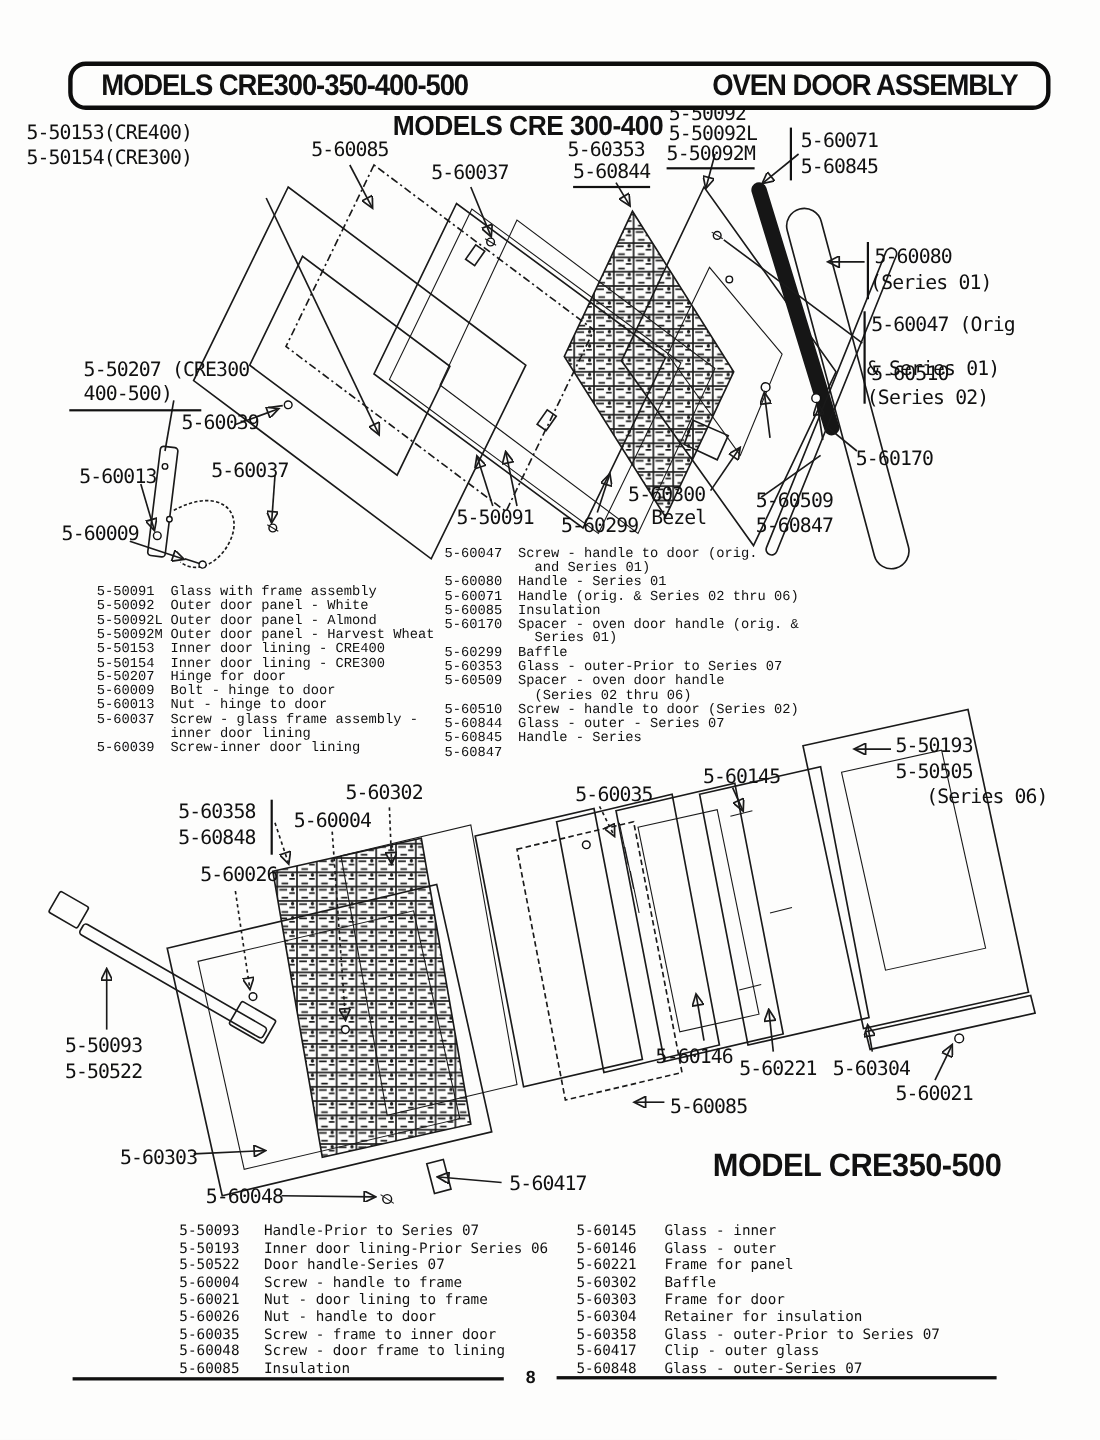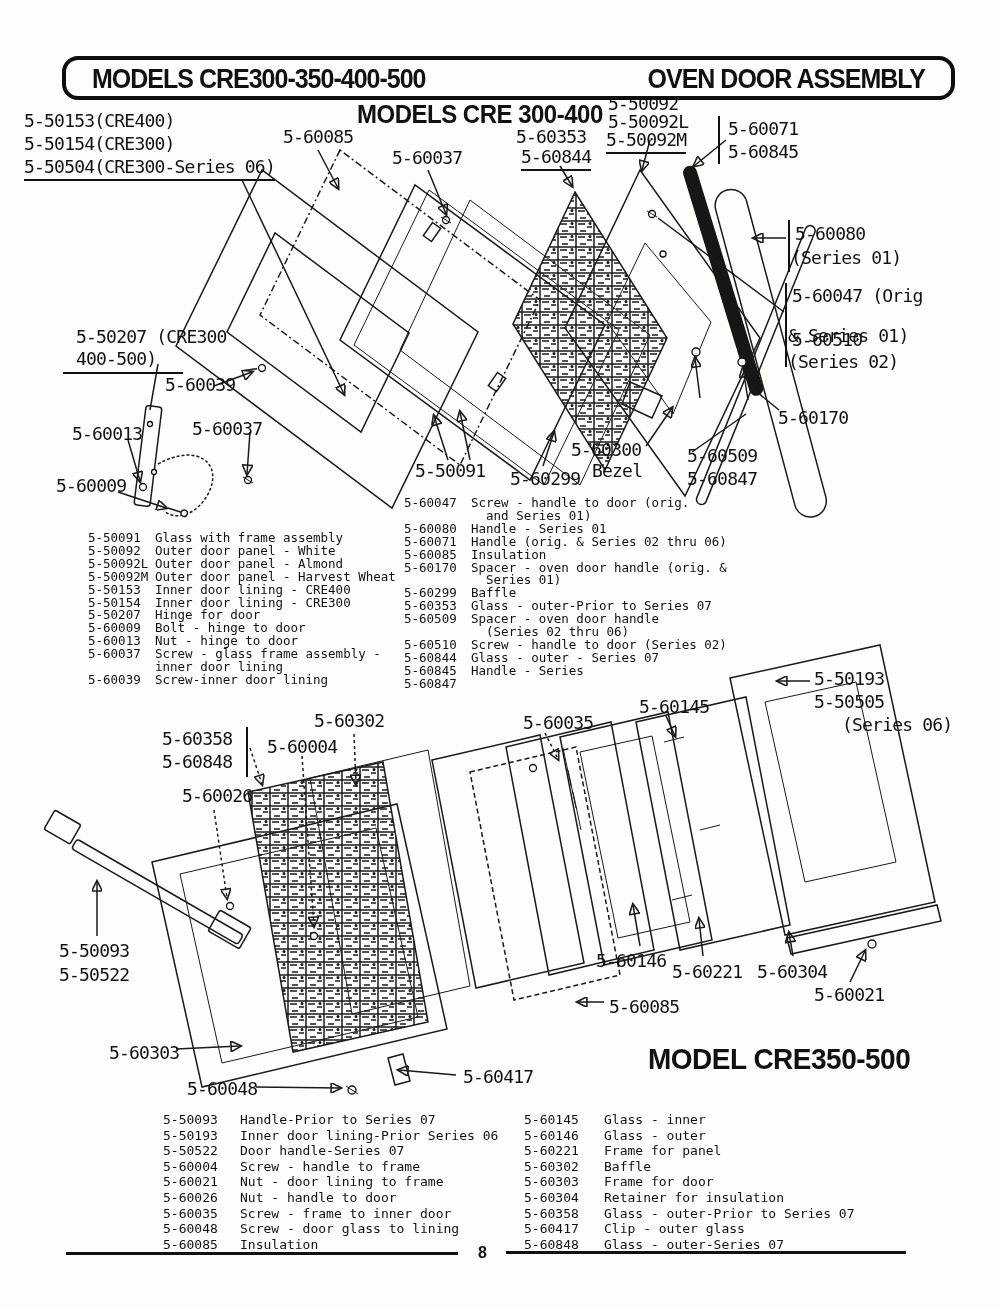--- a/index.html
+++ b/index.html
@@ -198,7 +198,6 @@
 
   <span class="lbl" style="left:24px;top:111px">5-50153(CRE400)</span>
   <span class="lbl" style="left:24px;top:134px">5-50154(CRE300)</span>
-  <span class="lbl ul" style="left:24px;top:157px">5-50504(CRE300-Series 06)</span>
   <span class="lbl" style="left:283px;top:127px">5-60085</span>
   <span class="lbl" style="left:392px;top:148px">5-60037</span>
   <span class="lbl" style="left:516px;top:127px">5-60353</span>

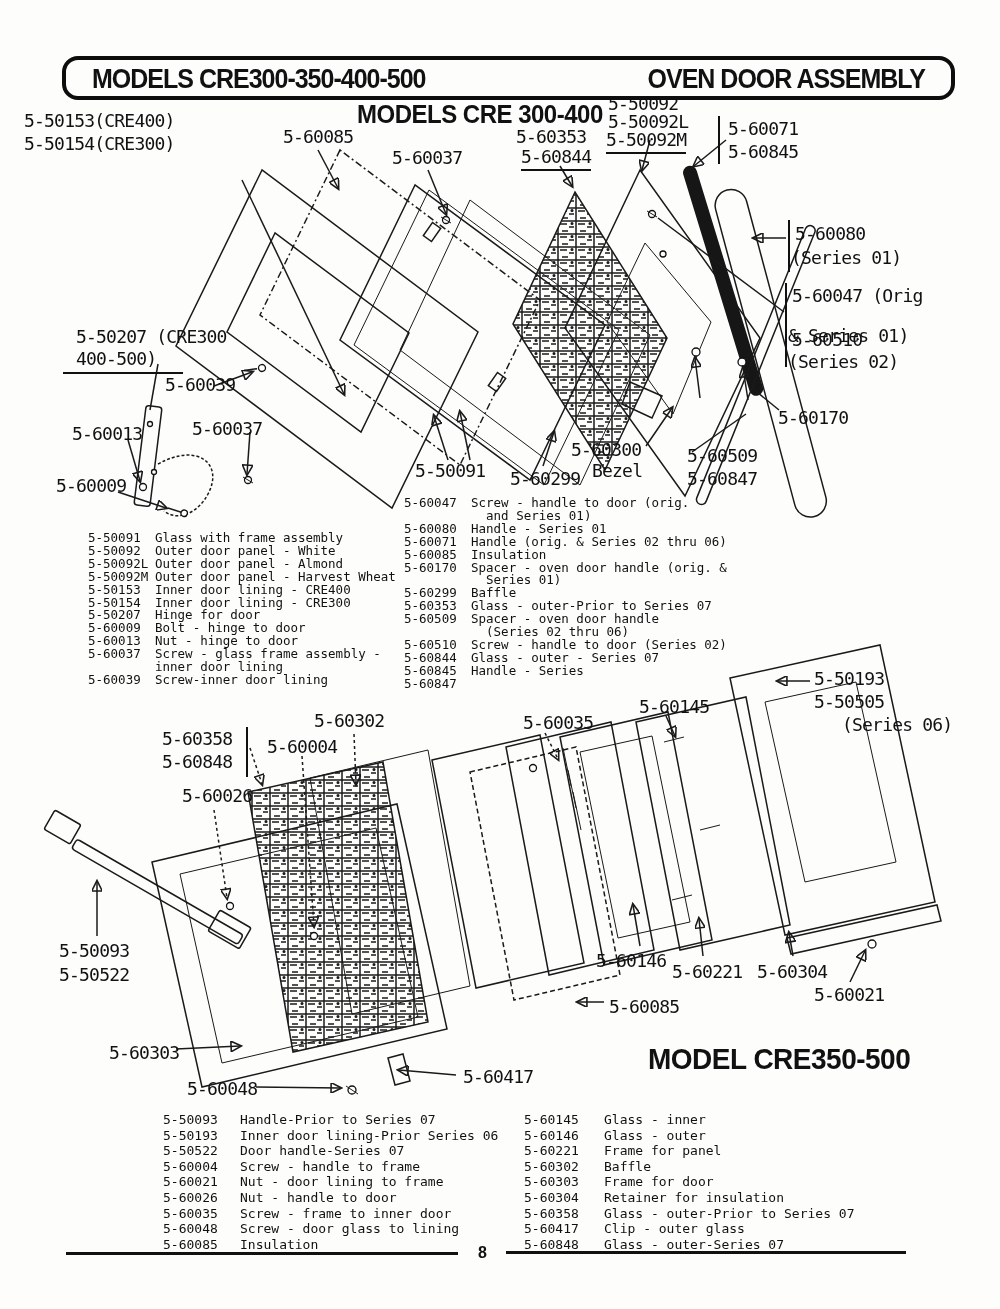--- a/index.html
+++ b/index.html
@@ -29,7 +29,7 @@
   .hbar{position:absolute;z-index:2;height:0;border-top:2px solid #111;}
   .plist{position:absolute;z-index:2;}
   .plist-row{display:flex;align-items:flex-start;}
-  .p-top{font-size:12.5px;line-height:12.9px;}
+  .p-top{font-size:12.5px;line-height:12.9px;font-family:Liberation Mono, monospace;}
   .p-bot{font-size:13px;line-height:15.6px;}
   .p-top .pnum{width:67px;flex:0 0 auto;}
   .p-bot.pl3 .pnum{width:77px;flex:0 0 auto;}

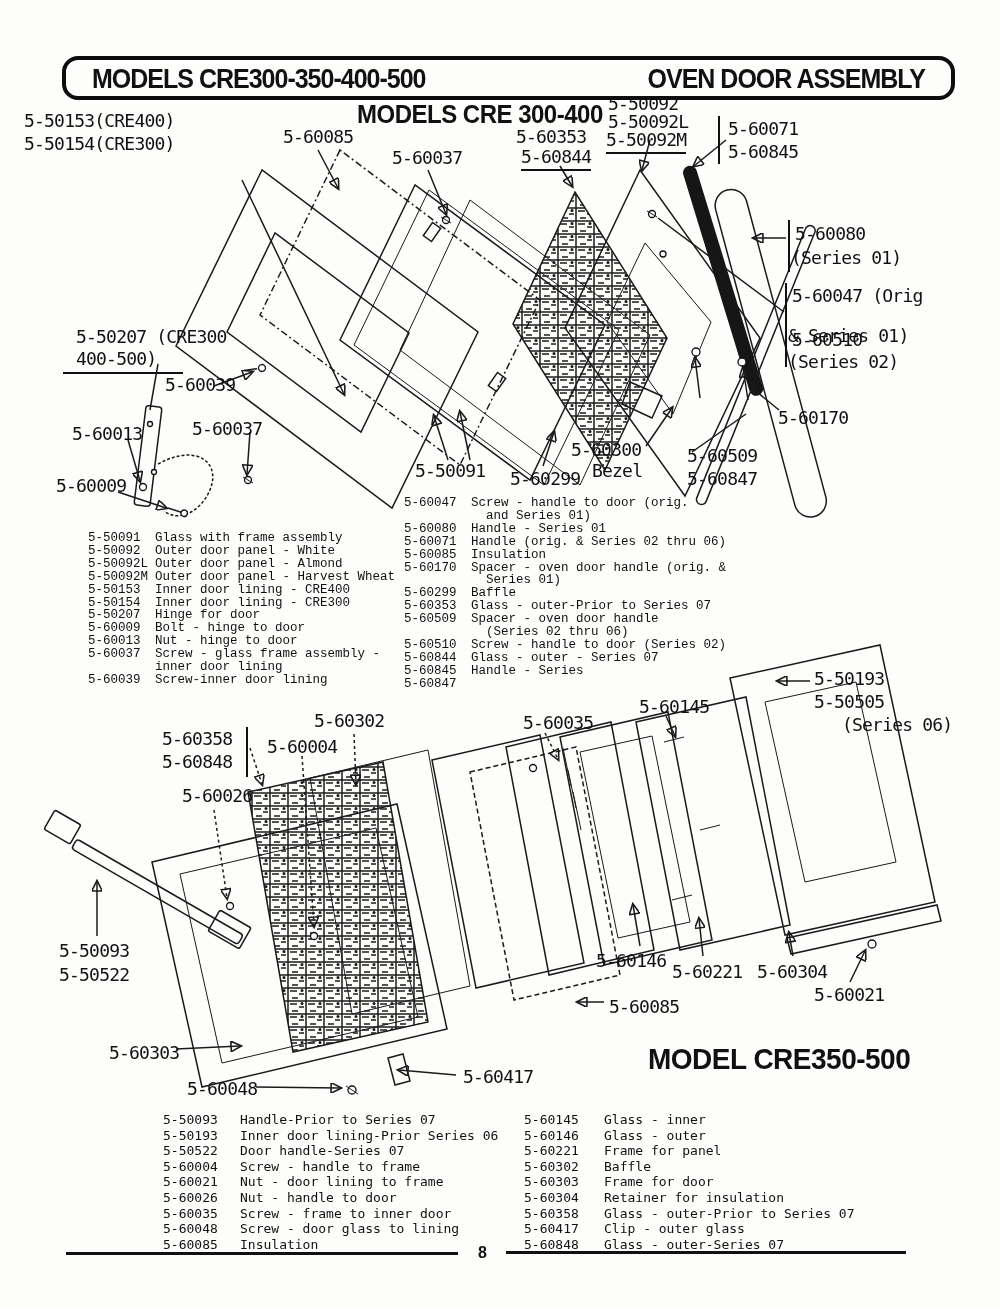--- a/index.html
+++ b/index.html
@@ -384,7 +384,7 @@
       </div>
       <div class="plist-row">
         <span class="pnum">5-60048</span>
-        <span class="pdesc">Screw - door glass to lining</span>
+        <span class="pdesc">Screw - door frame to lining</span>
       </div>
       <div class="plist-row">
         <span class="pnum">5-60085</span>

